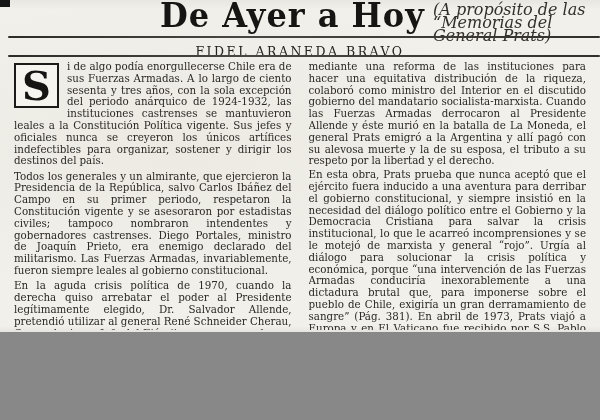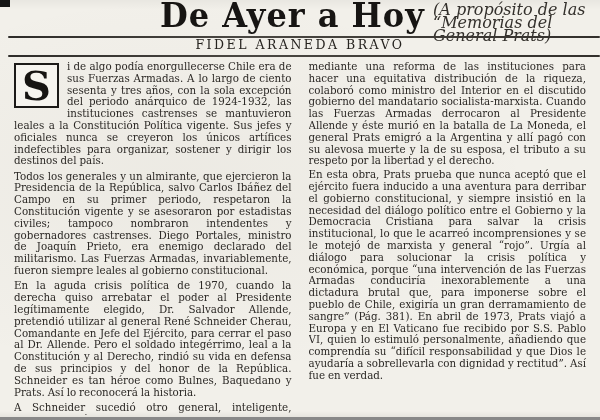--- a/index.html
+++ b/index.html
@@ -7,7 +7,7 @@
   .page {
     position: relative;
     width: 600px;
-    height: 417px;
+    height: 332px;
     overflow: hidden;
     background:
       linear-gradient(180deg, rgba(0,0,0,0.04), rgba(0,0,0,0) 10px),

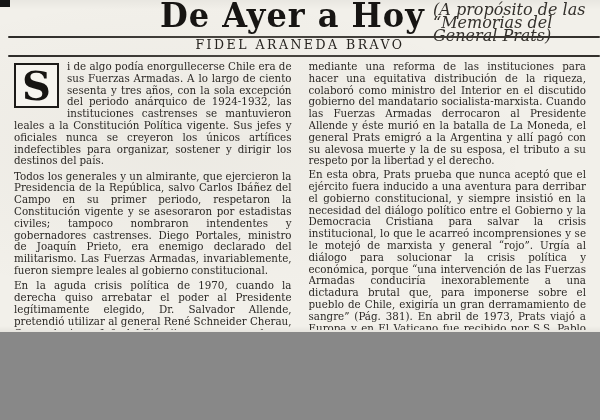--- a/index.html
+++ b/index.html
@@ -41,7 +41,7 @@
   .rule-1 { top: 36px; }
   .rule-2 { top: 55px; height: 1.6px; }
   .byline {
-    position: absolute; left: 0; right: 0; top: 37px;
+    position: absolute; left: 0; right: 0; top: 44px;
     text-align: center;
     font-size: 12.5px; letter-spacing: 2.5px;
     color: #26231f;

